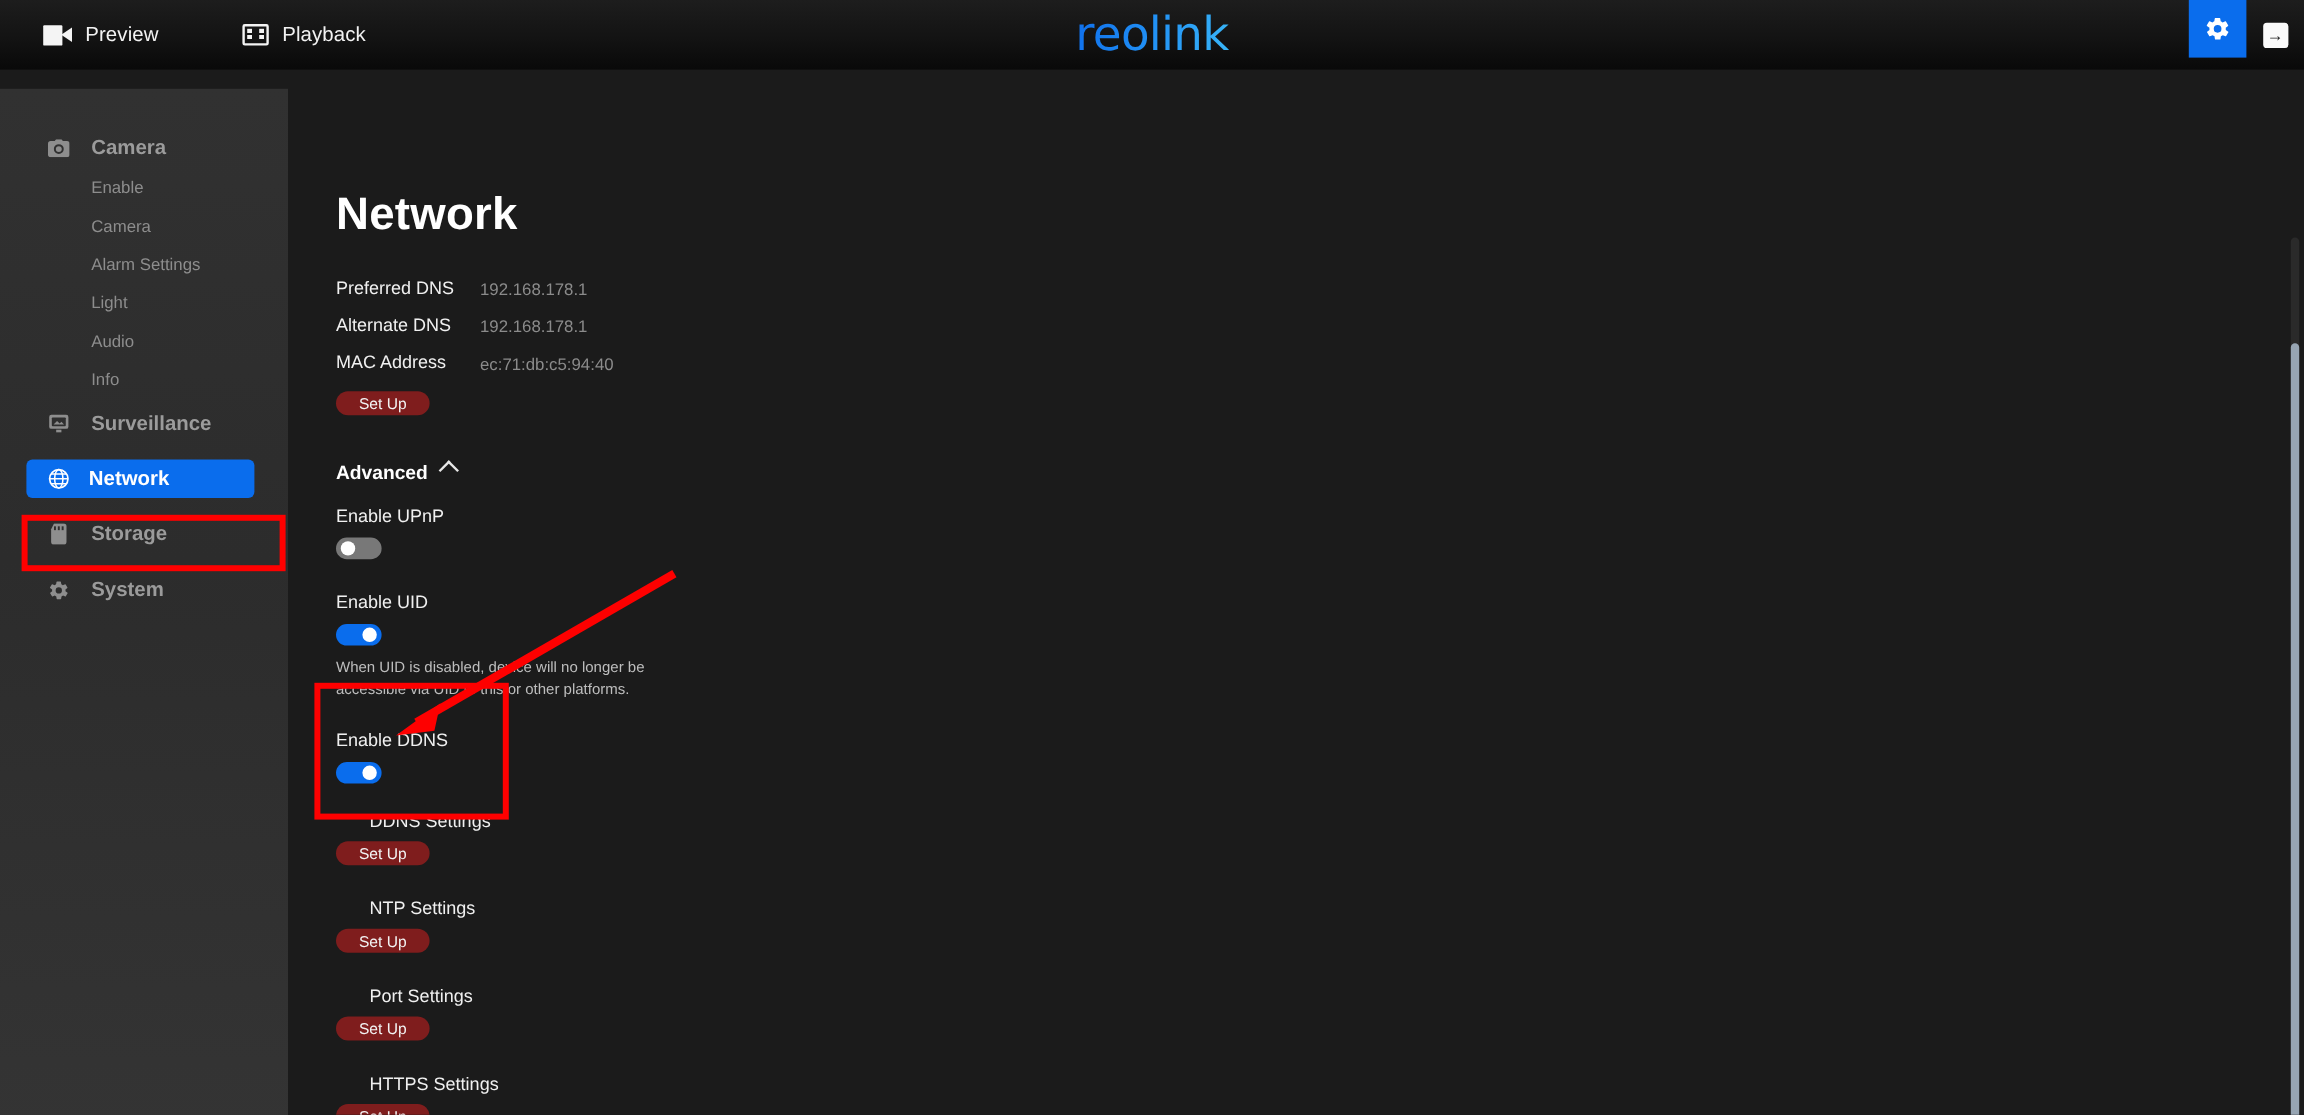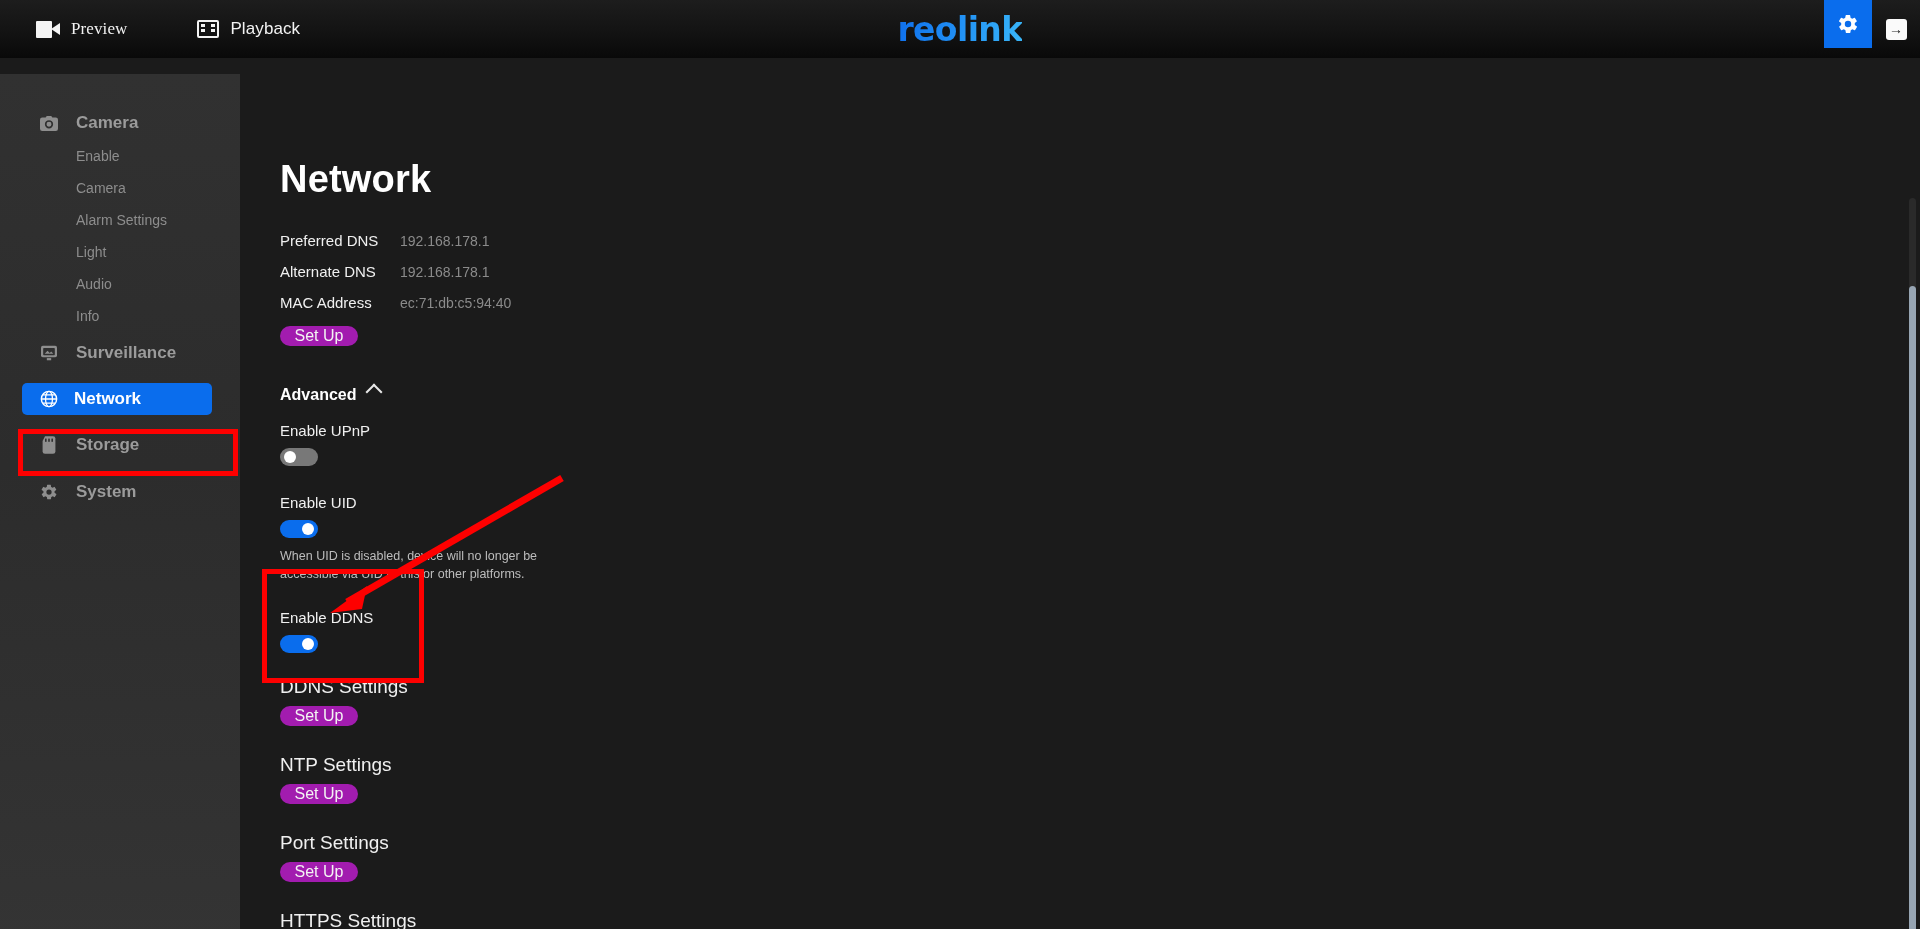--- a/index.html
+++ b/index.html
@@ -33,7 +33,7 @@
     padding: 0 14px;
     cursor: pointer;
   }
-  .navbtn:first-of-type { margin-left: 22px; font-family: Liberation Serif, serif; }
+  .navbtn:first-of-type { margin-left: 22px; }
   .navbtn + .navbtn { margin-left: 42px; }
   .navbtn .label {
     color: #f2f2f2;

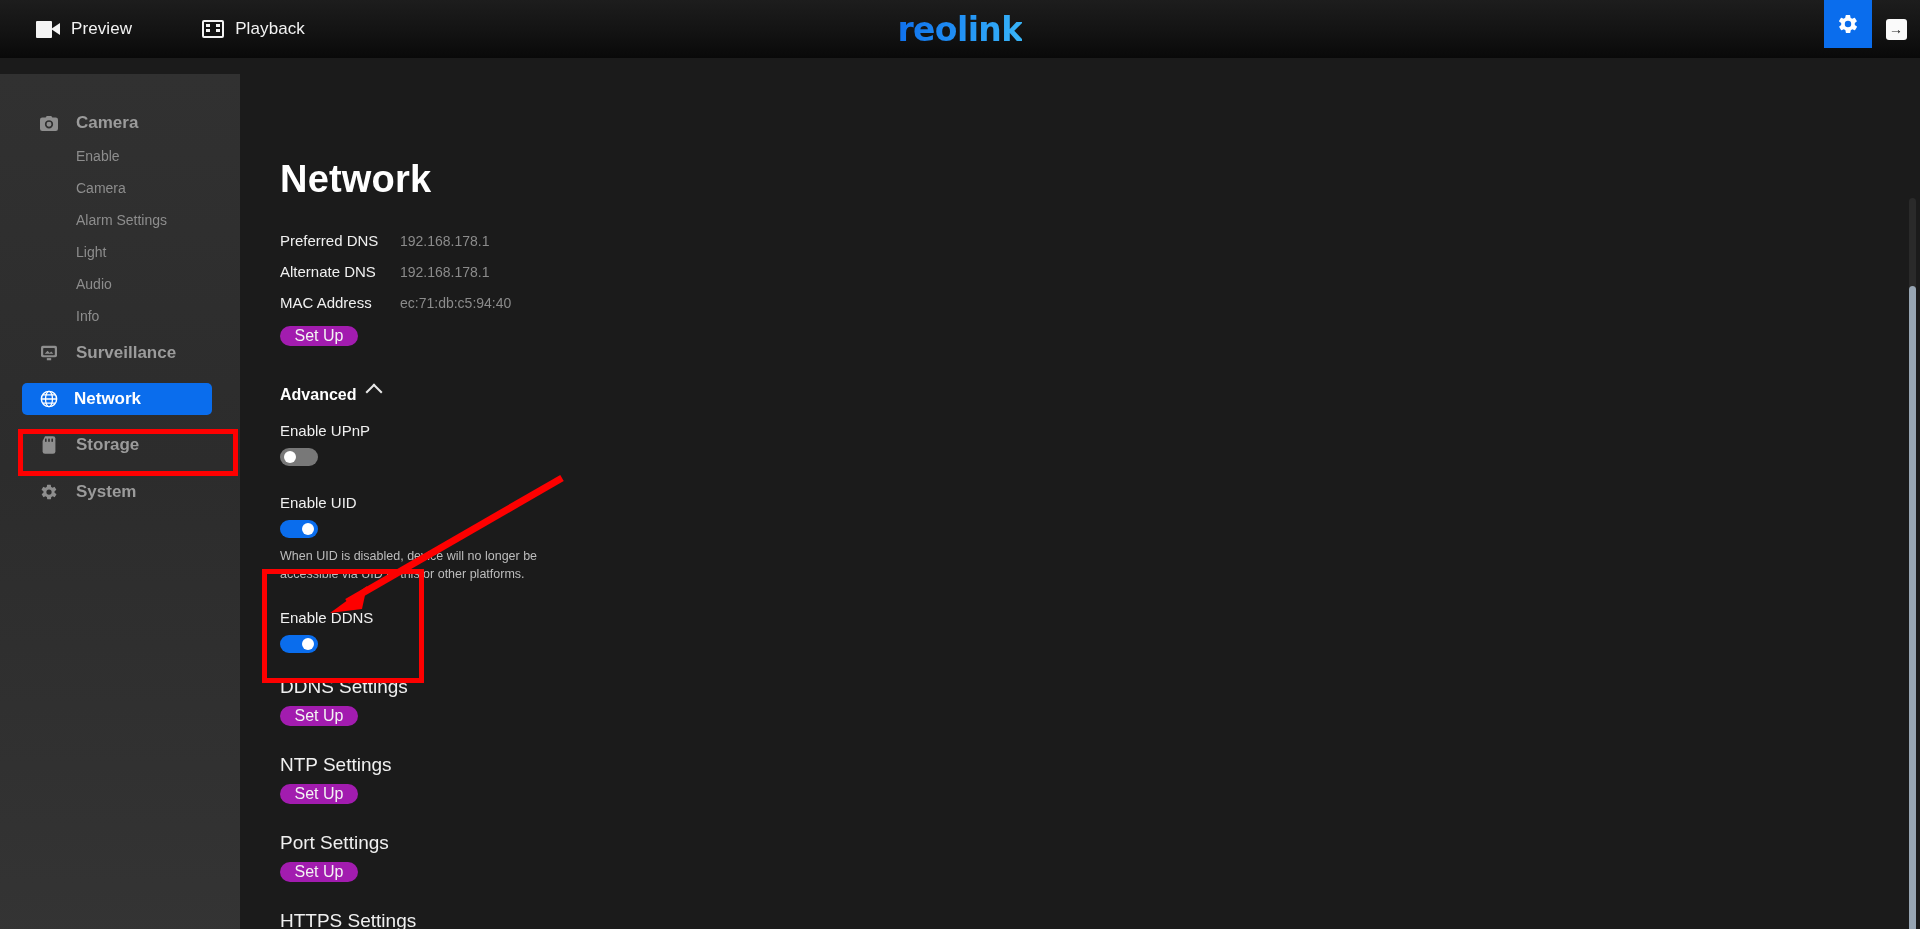--- a/index.html
+++ b/index.html
@@ -81,8 +81,8 @@
     left: 50%;
     top: 50%;
     transform: translate(-50%, -50%);
-    font-size: 33px;
-    font-weight: 700;
+    font-size: 39px;
+    font-weight: 400;
     letter-spacing: -.6px;
     background: linear-gradient(100deg, #0f6fec 0%, #1f8df4 45%, #39b6f8 100%);
     -webkit-background-clip: text;

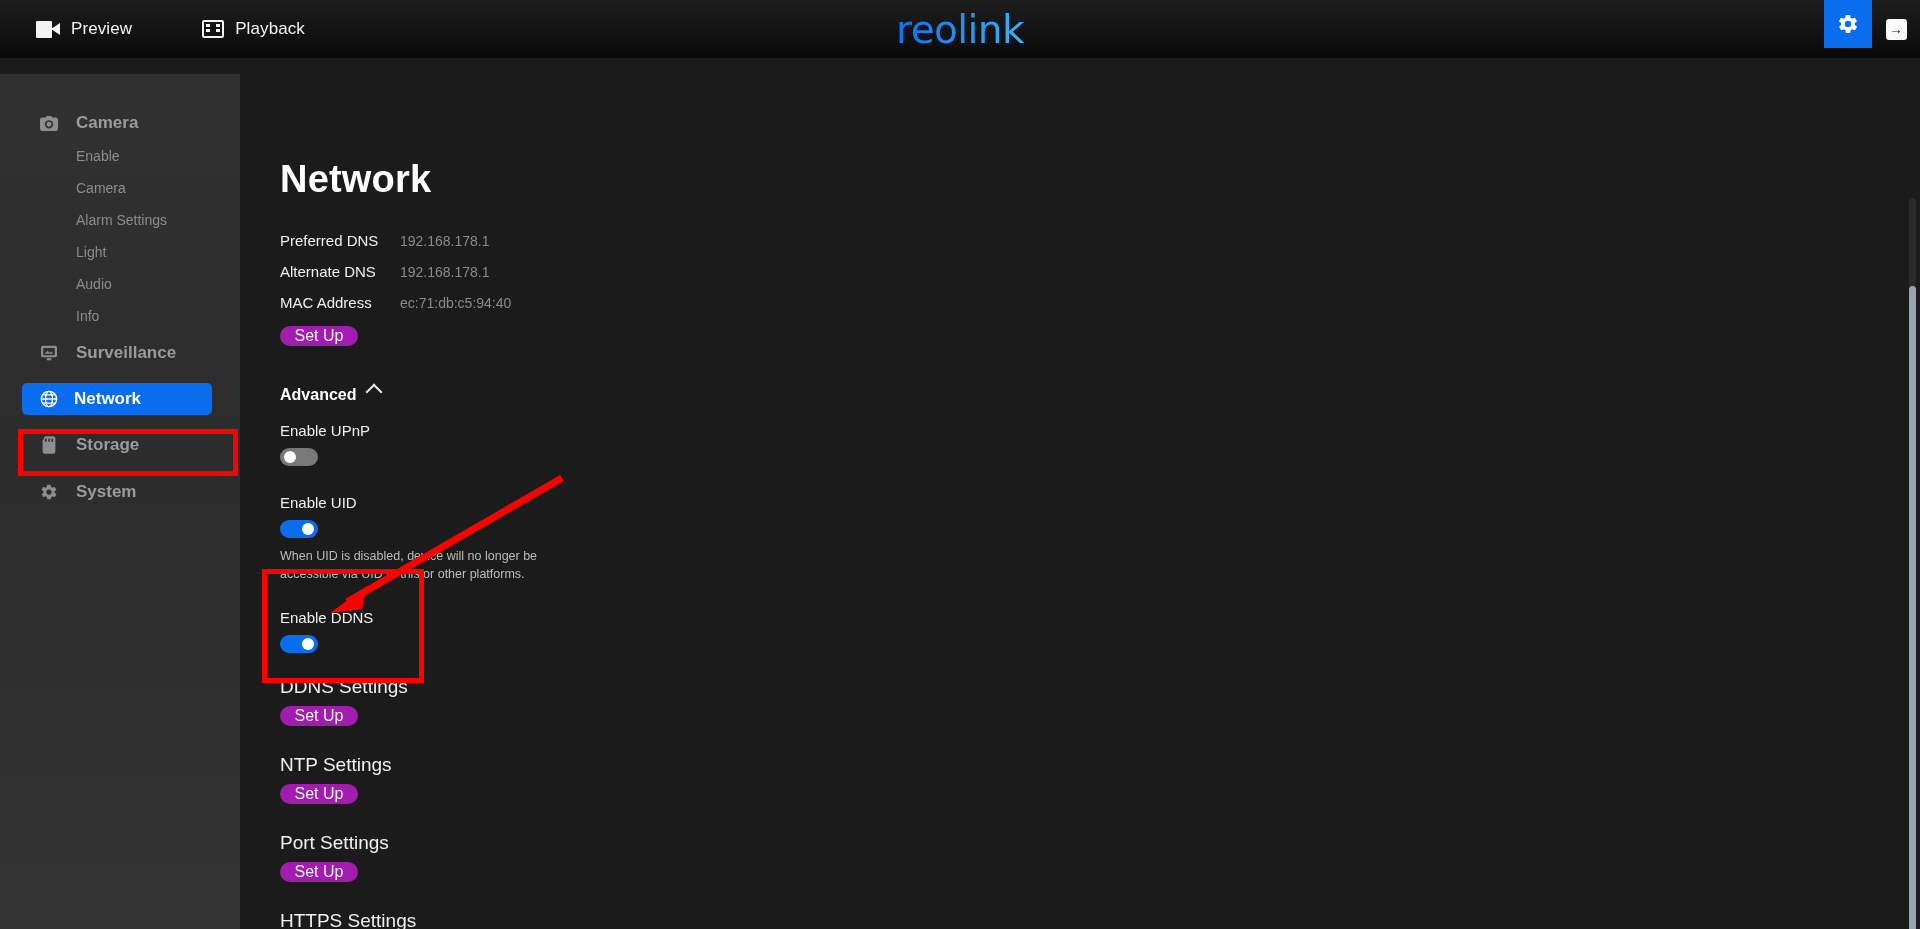--- a/index.html
+++ b/index.html
@@ -214,10 +214,10 @@
     align-items: center;
     justify-content: center;
     width: 78px; height: 20px;
-    background: #a21caf;
+    background: #7f1d1d;
     border-radius: 10px;
     color: #f3f3f3;
-    font-size: 16px;
+    font-size: 13px;
     cursor: pointer;
     margin-top: 8px;
   }

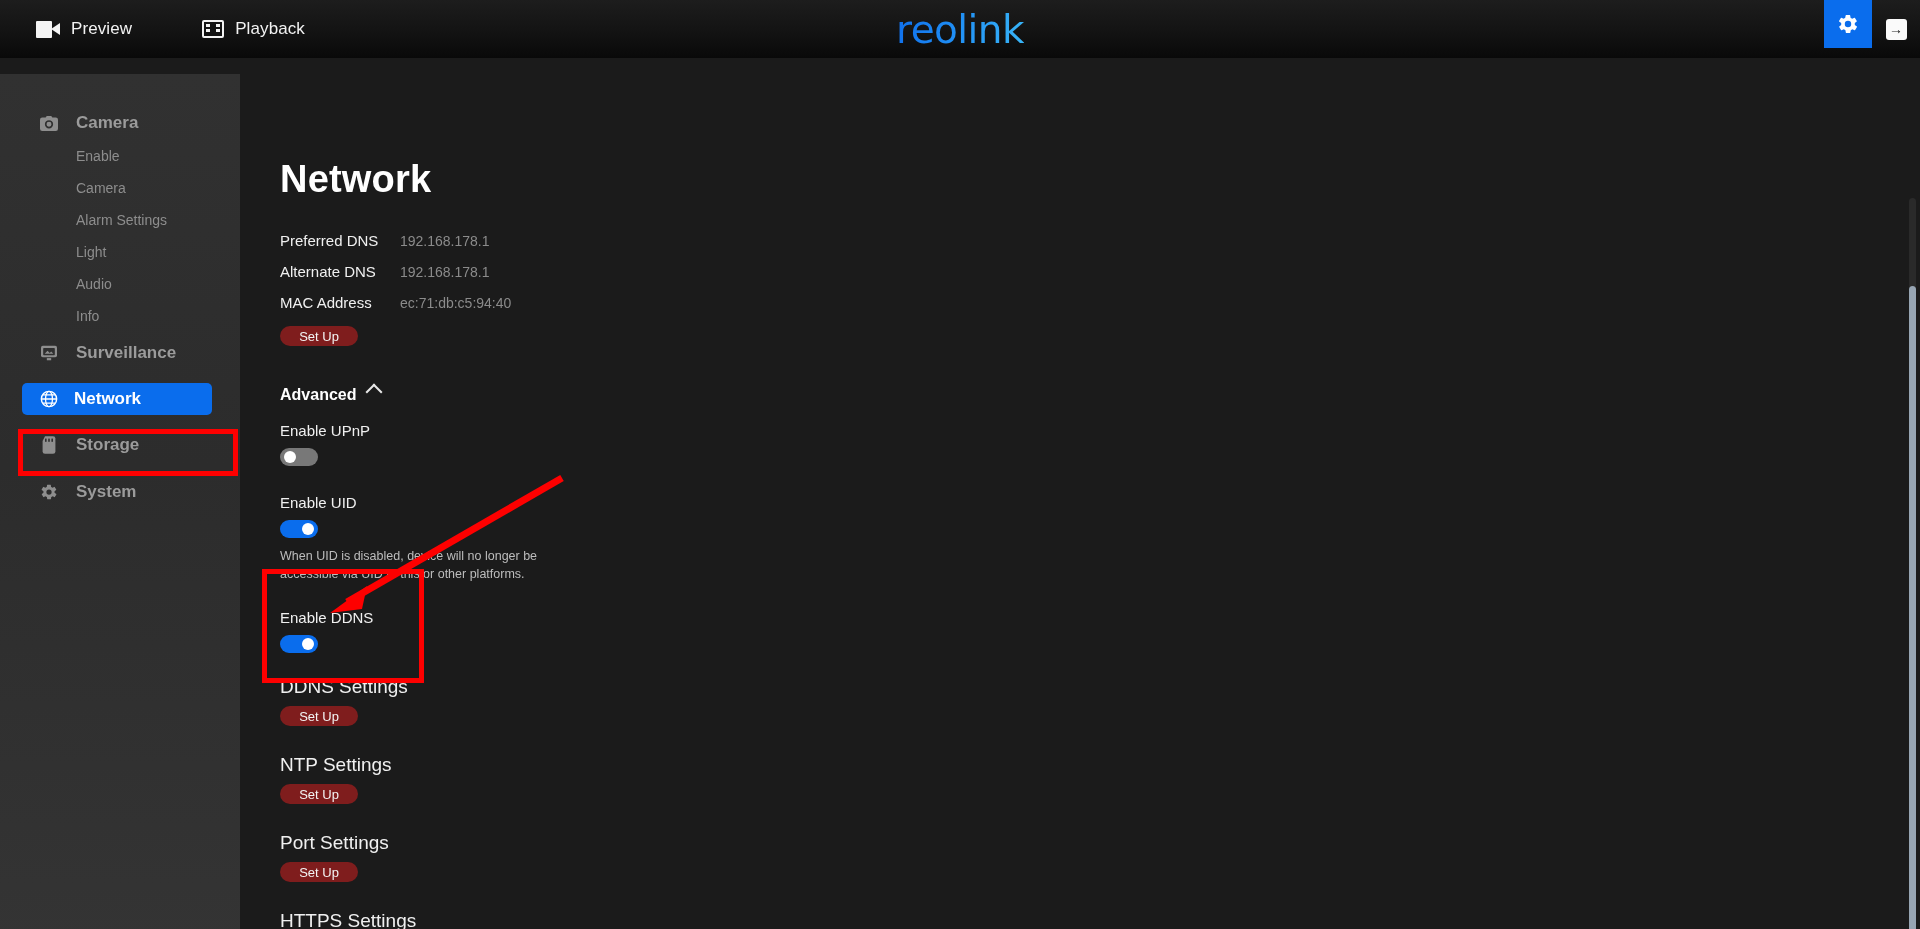--- a/index.html
+++ b/index.html
@@ -277,7 +277,8 @@
   .sect { margin-top: 28px; }
   .sect .slabel {
     color: #f0f0f0;
-    font-size: 19px;
+    font-size: 15px;
+    margin-left: 28px;
   }
 
   

